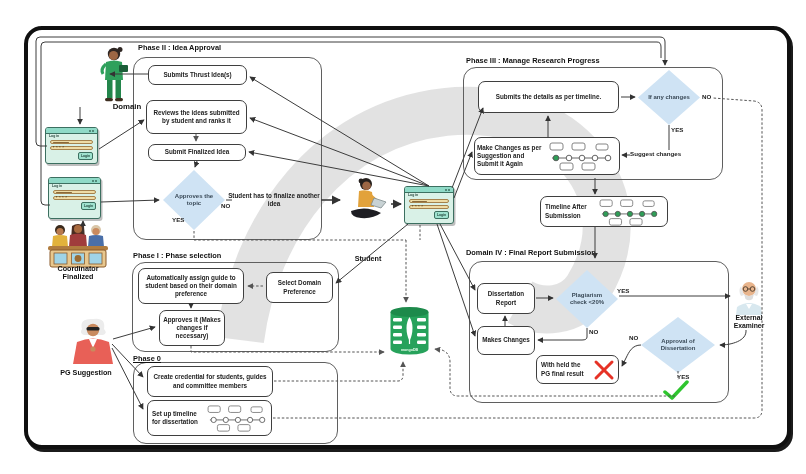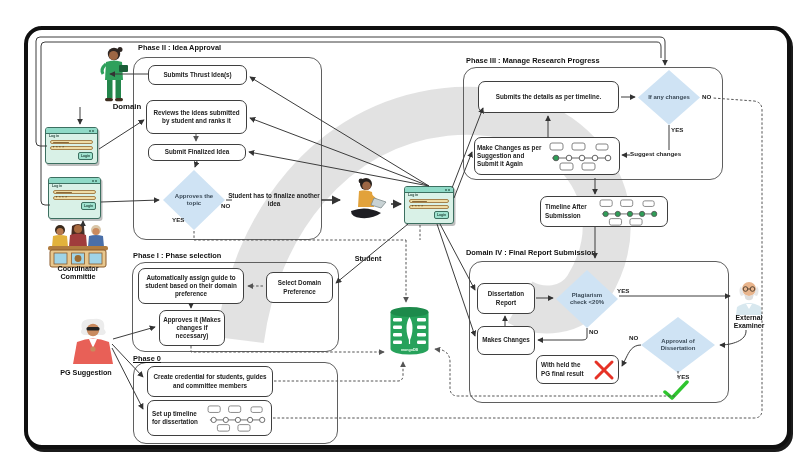--- a/index.html
+++ b/index.html
@@ -235,7 +235,7 @@
   </svg>
   <div class="actor-label" style="left:44px;top:265px;width:68px;">
     <span>Coordinator</span><br>
-    <span>Committie</span>
+    <span>Finalized</span>
   </div>
 
   <svg class="avatar" style="left:66px;top:316px;" width="56" height="54" viewBox="0 0 56 54">

